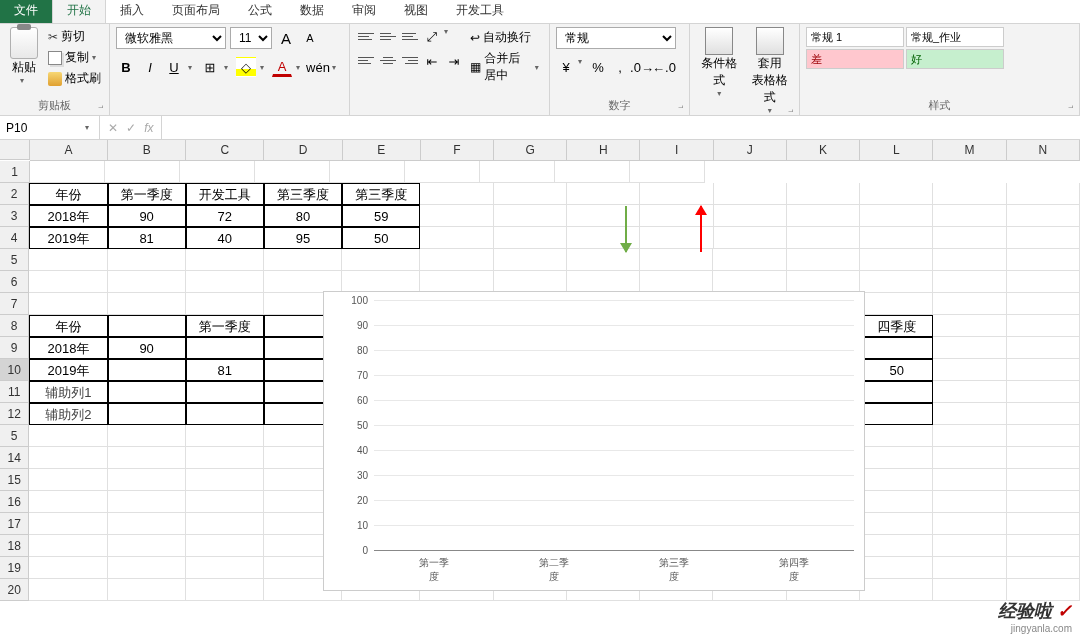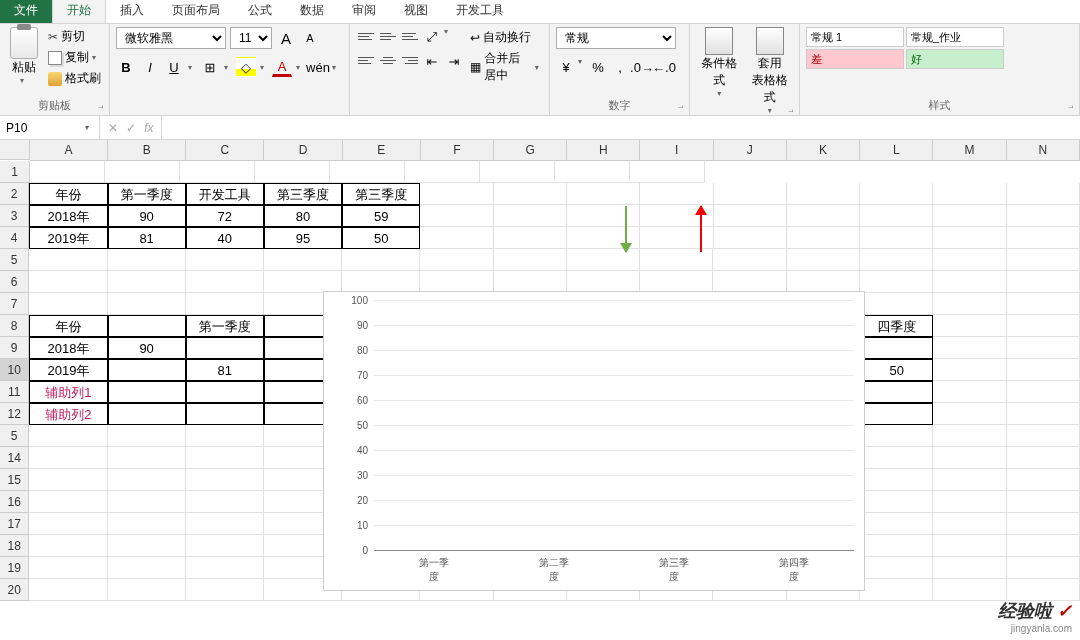--- a/index.html
+++ b/index.html
@@ -77,7 +77,7 @@
 .tbl-title { background: #ffff00; font-weight: bold; text-align: center; }
 .tbl-border { border: 1px solid #000 !important; }
 .tbl-header { border: 1px solid #000 !important; text-align: center; }
-.red-text { color: #be185d; }
+.red-text { color: #404040; }
 
 .row-h.sel { background: #d4d4d4; }
 

